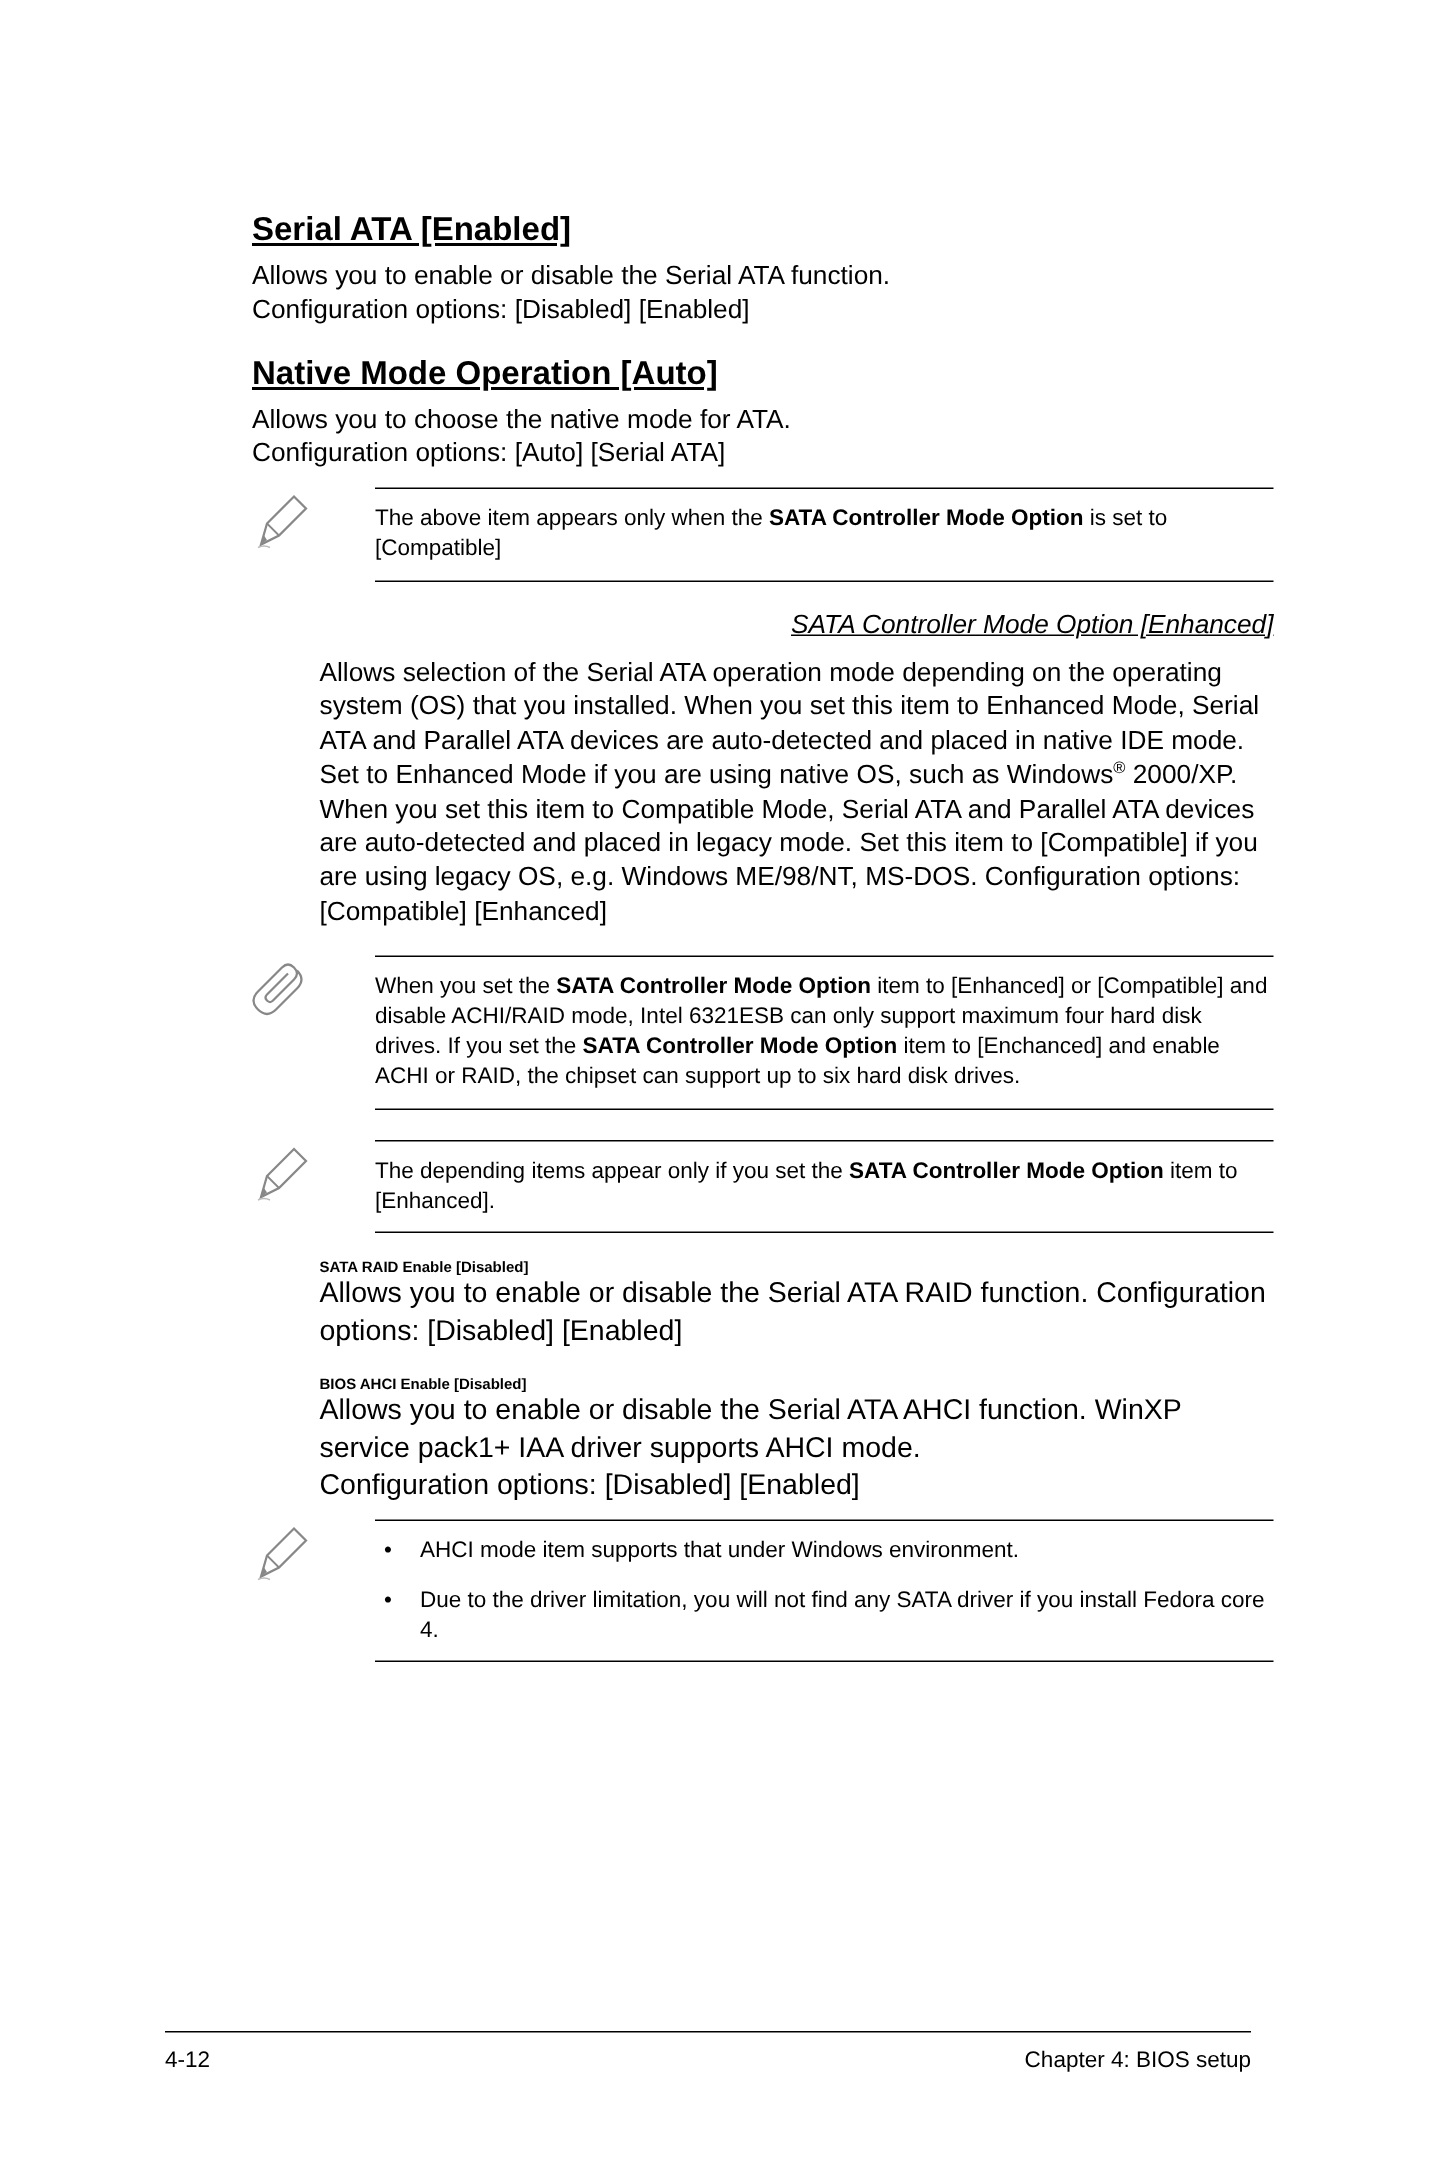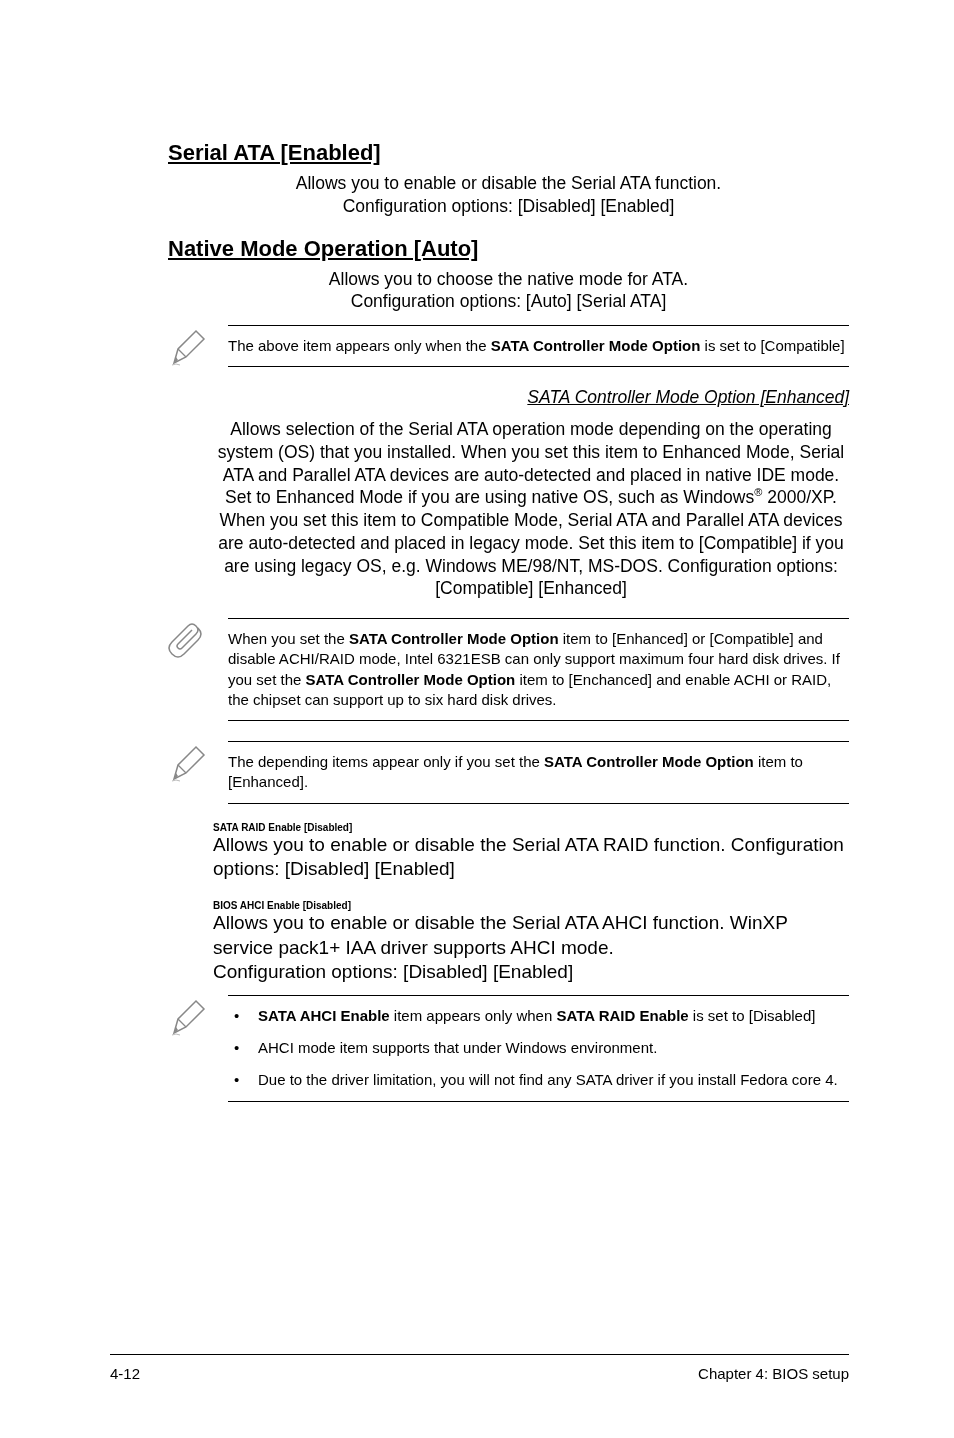--- a/index.html
+++ b/index.html
@@ -22,7 +22,6 @@
     font-size: 17.5px;
     line-height: 1.3;
     margin-bottom: 18px;
-    text-align: center;
   }
   .note-block {
     display: flex;

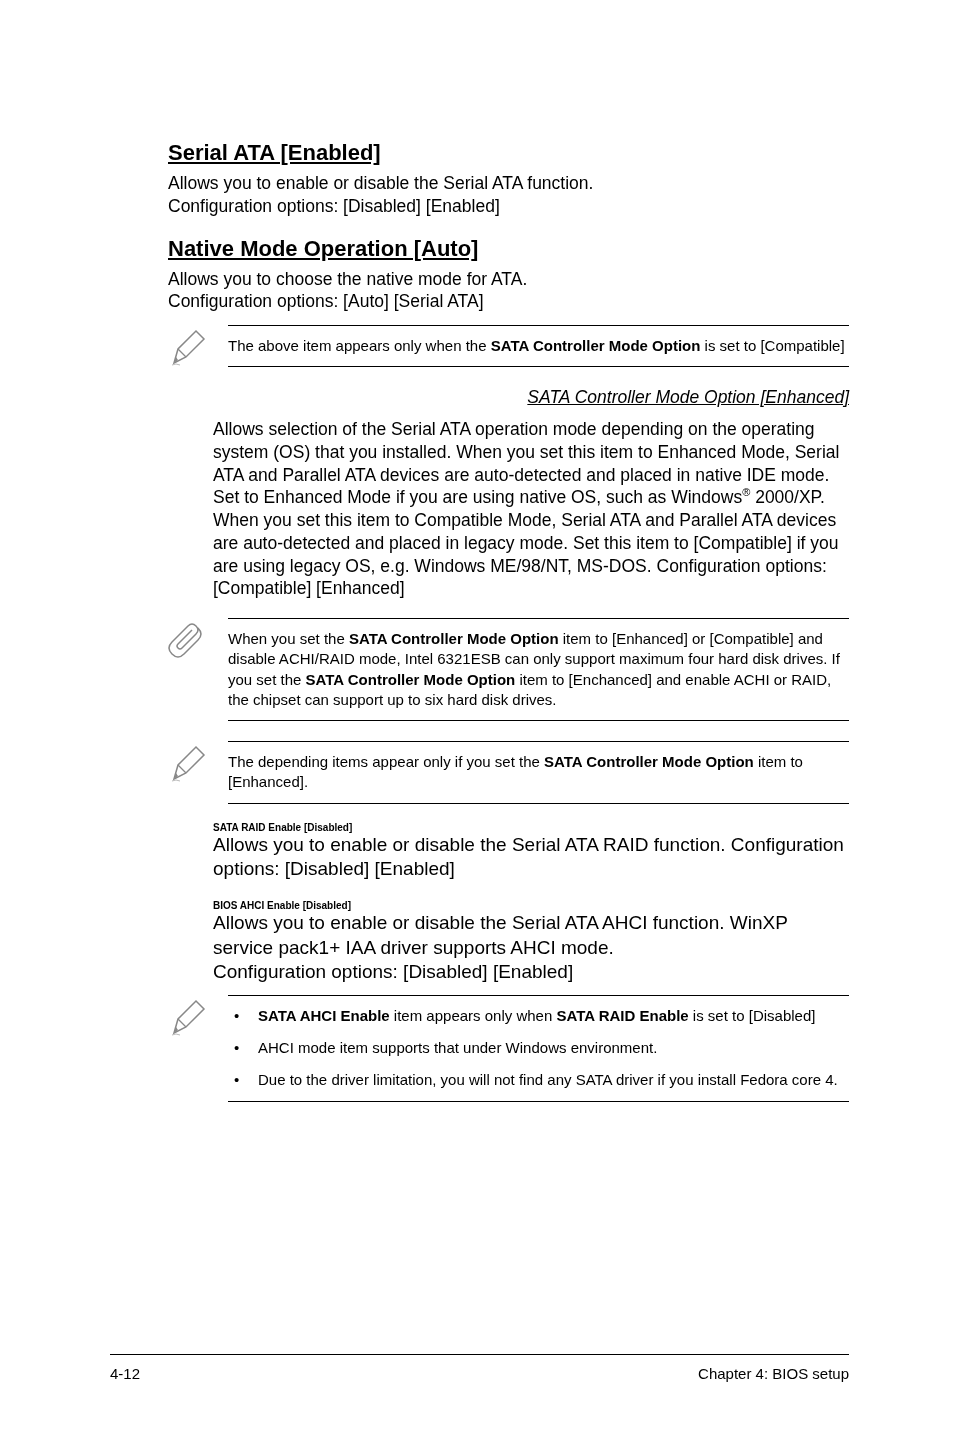--- a/index.html
+++ b/index.html
@@ -28,6 +28,7 @@
     align-items: flex-start;
     margin: 8px 0 18px 0;
     padding-left: 0;
+    gap: 22px;
   }
   .note-icon {
     width: 60px;

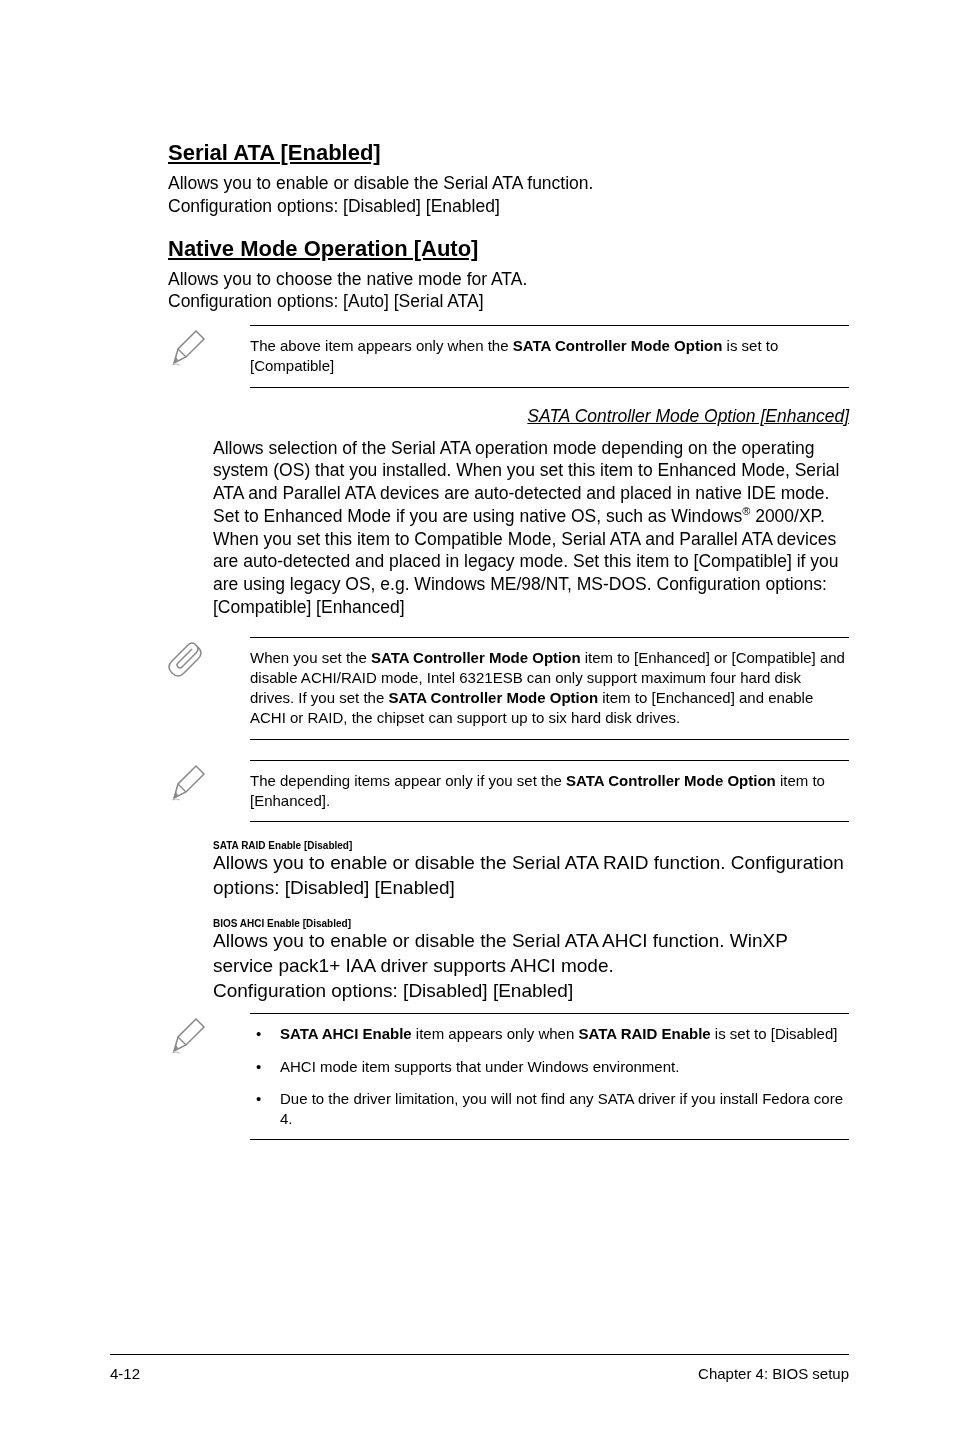--- a/index.html
+++ b/index.html
@@ -174,9 +174,6 @@
   </div>
   <div class="note-content">
     <ul class="note-bullets">
-      <li>
-        <span class="bold-inline">SATA AHCI Enable</span><span> item appears only when </span><span class="bold-inline">SATA RAID Enable</span><span> is set to [Disabled]</span>
-      </li>
       <li>AHCI mode item supports that under Windows environment.</li>
       <li>Due to the driver limitation, you will not find any SATA driver if you install Fedora core 4.</li>
     </ul>

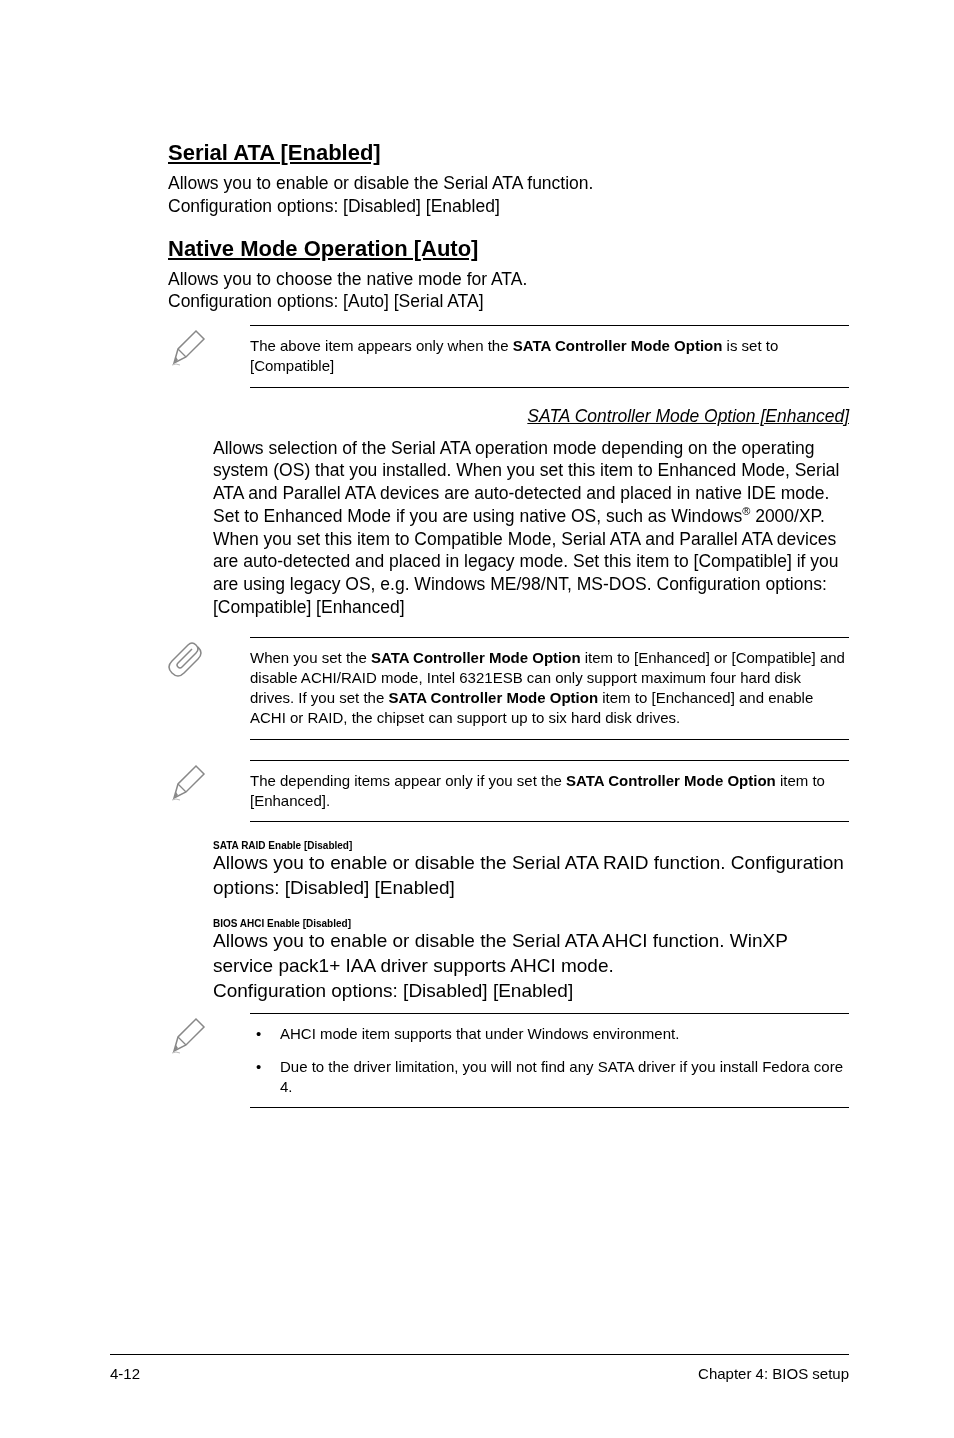--- a/index.html
+++ b/index.html
@@ -89,7 +89,7 @@
     position: absolute;
     bottom: 56px;
     left: 110px;
-    right: 105px;
+    right: 120px;
     border-top: 1px solid #000;
     padding-top: 10px;
     font-size: 15px;

